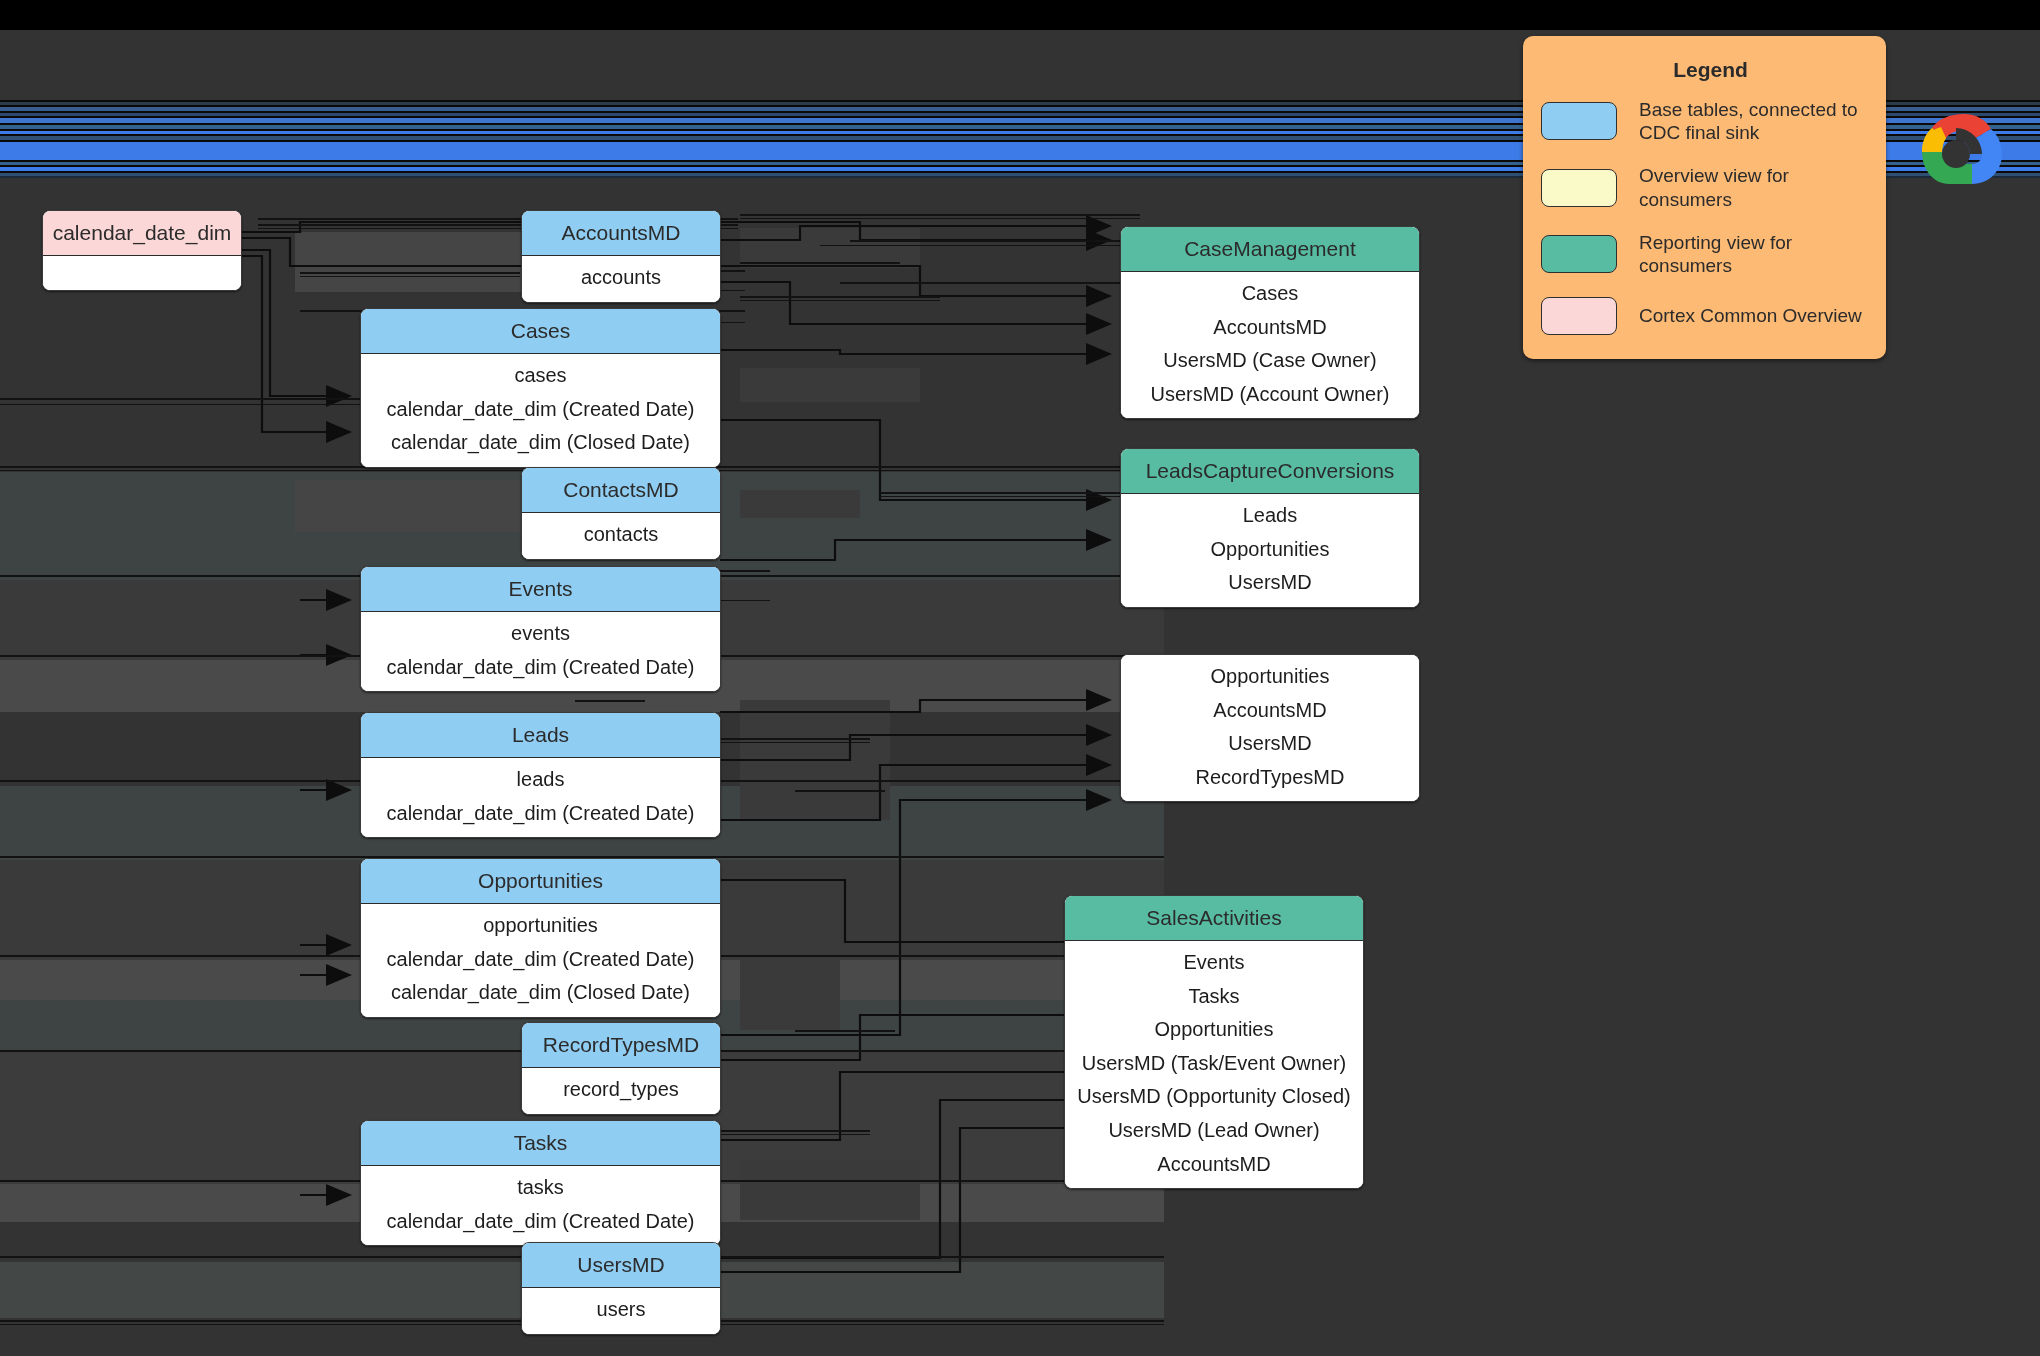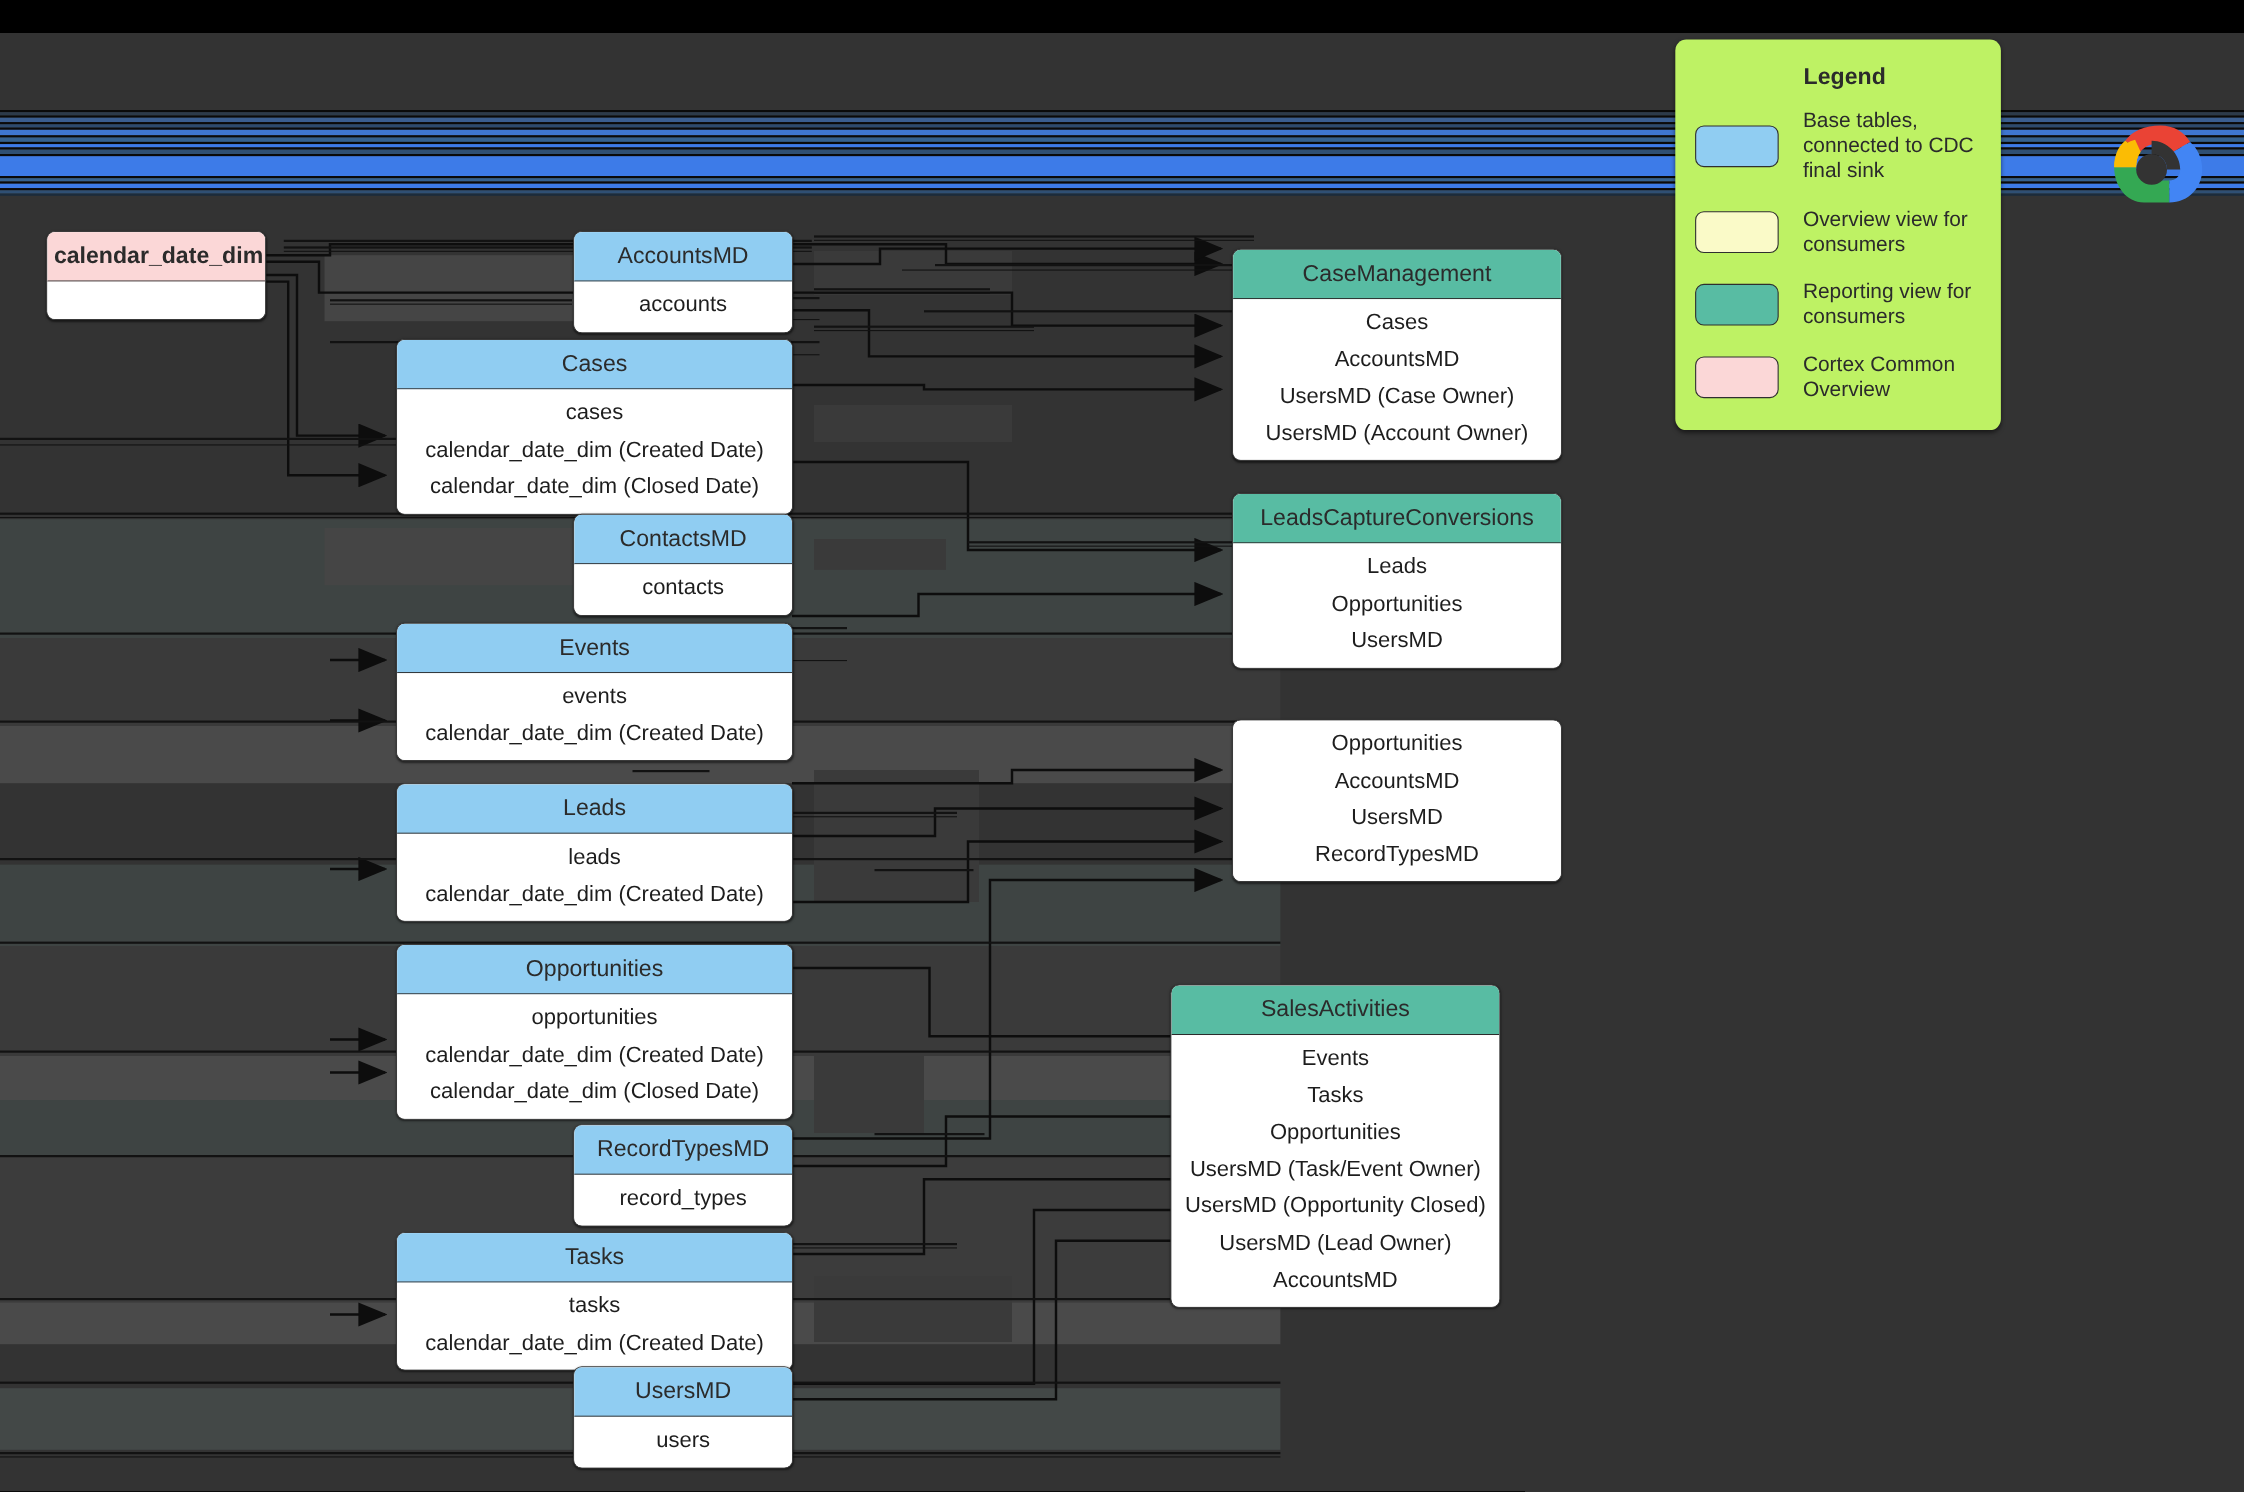--- a/index.html
+++ b/index.html
@@ -90,8 +90,8 @@
     position: absolute;
     left: 1523px;
     top: 36px;
-    width: 296px;
-    background: #bef264;
+    width: 363px;
+    background: #fdba74;
     border-radius: 10px;
     box-shadow: 0 2px 4px rgba(0,0,0,0.5);
     padding: 14px 6px 20px 18px;

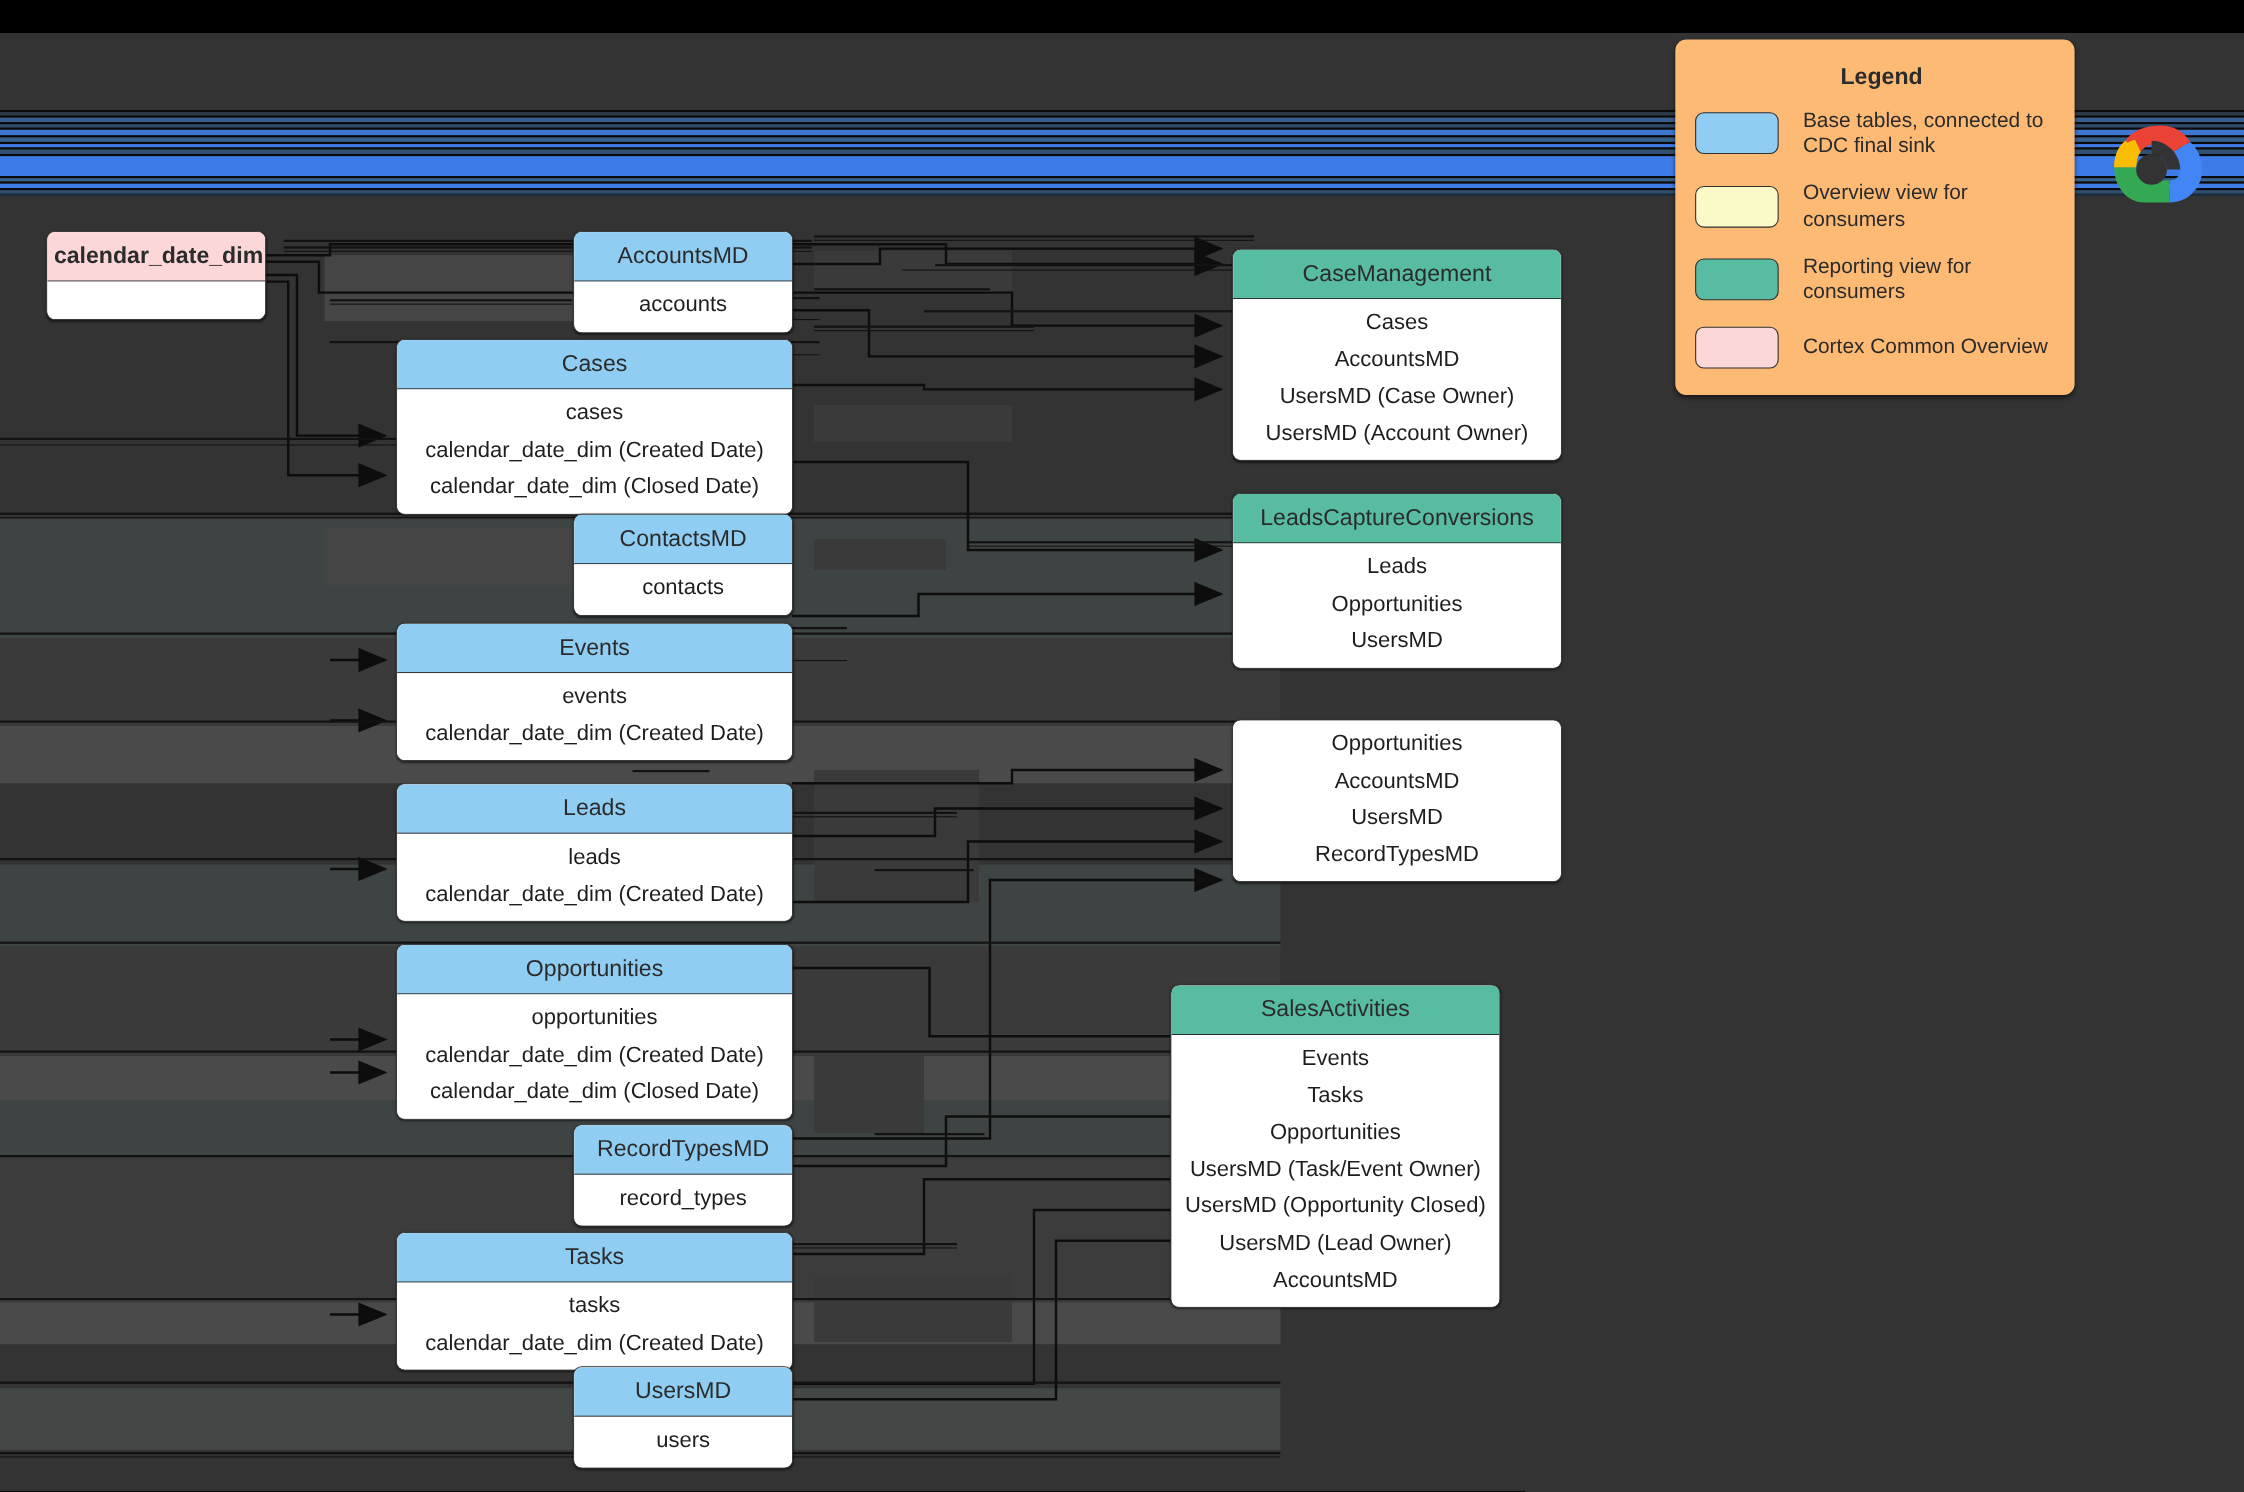--- a/index.html
+++ b/index.html
@@ -291,7 +291,7 @@
     </div>
 
   <div id="tables">
-      <div class="table-box" style="left: 42px; top: 210px; width: 198px; font-weight: bold;">
+      <div class="table-box" style="left: 42px; top: 210px; width: 198px;">
         <div class="table-header hdr-dim">calendar_date_dim</div>
         <div class="table-body empty"></div>
       </div>

